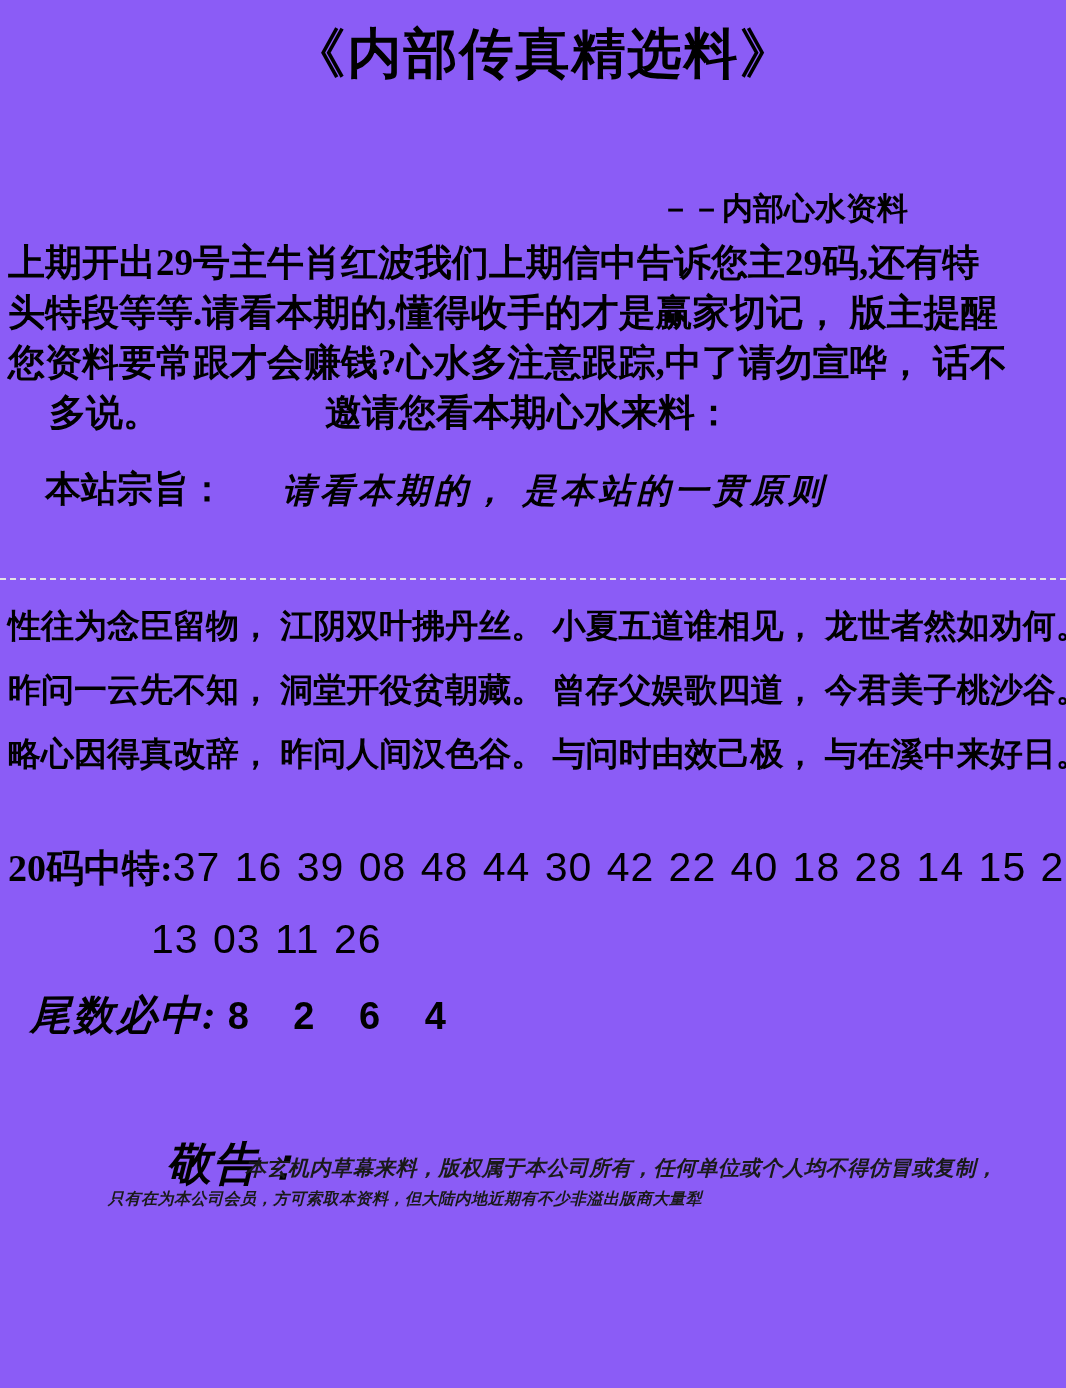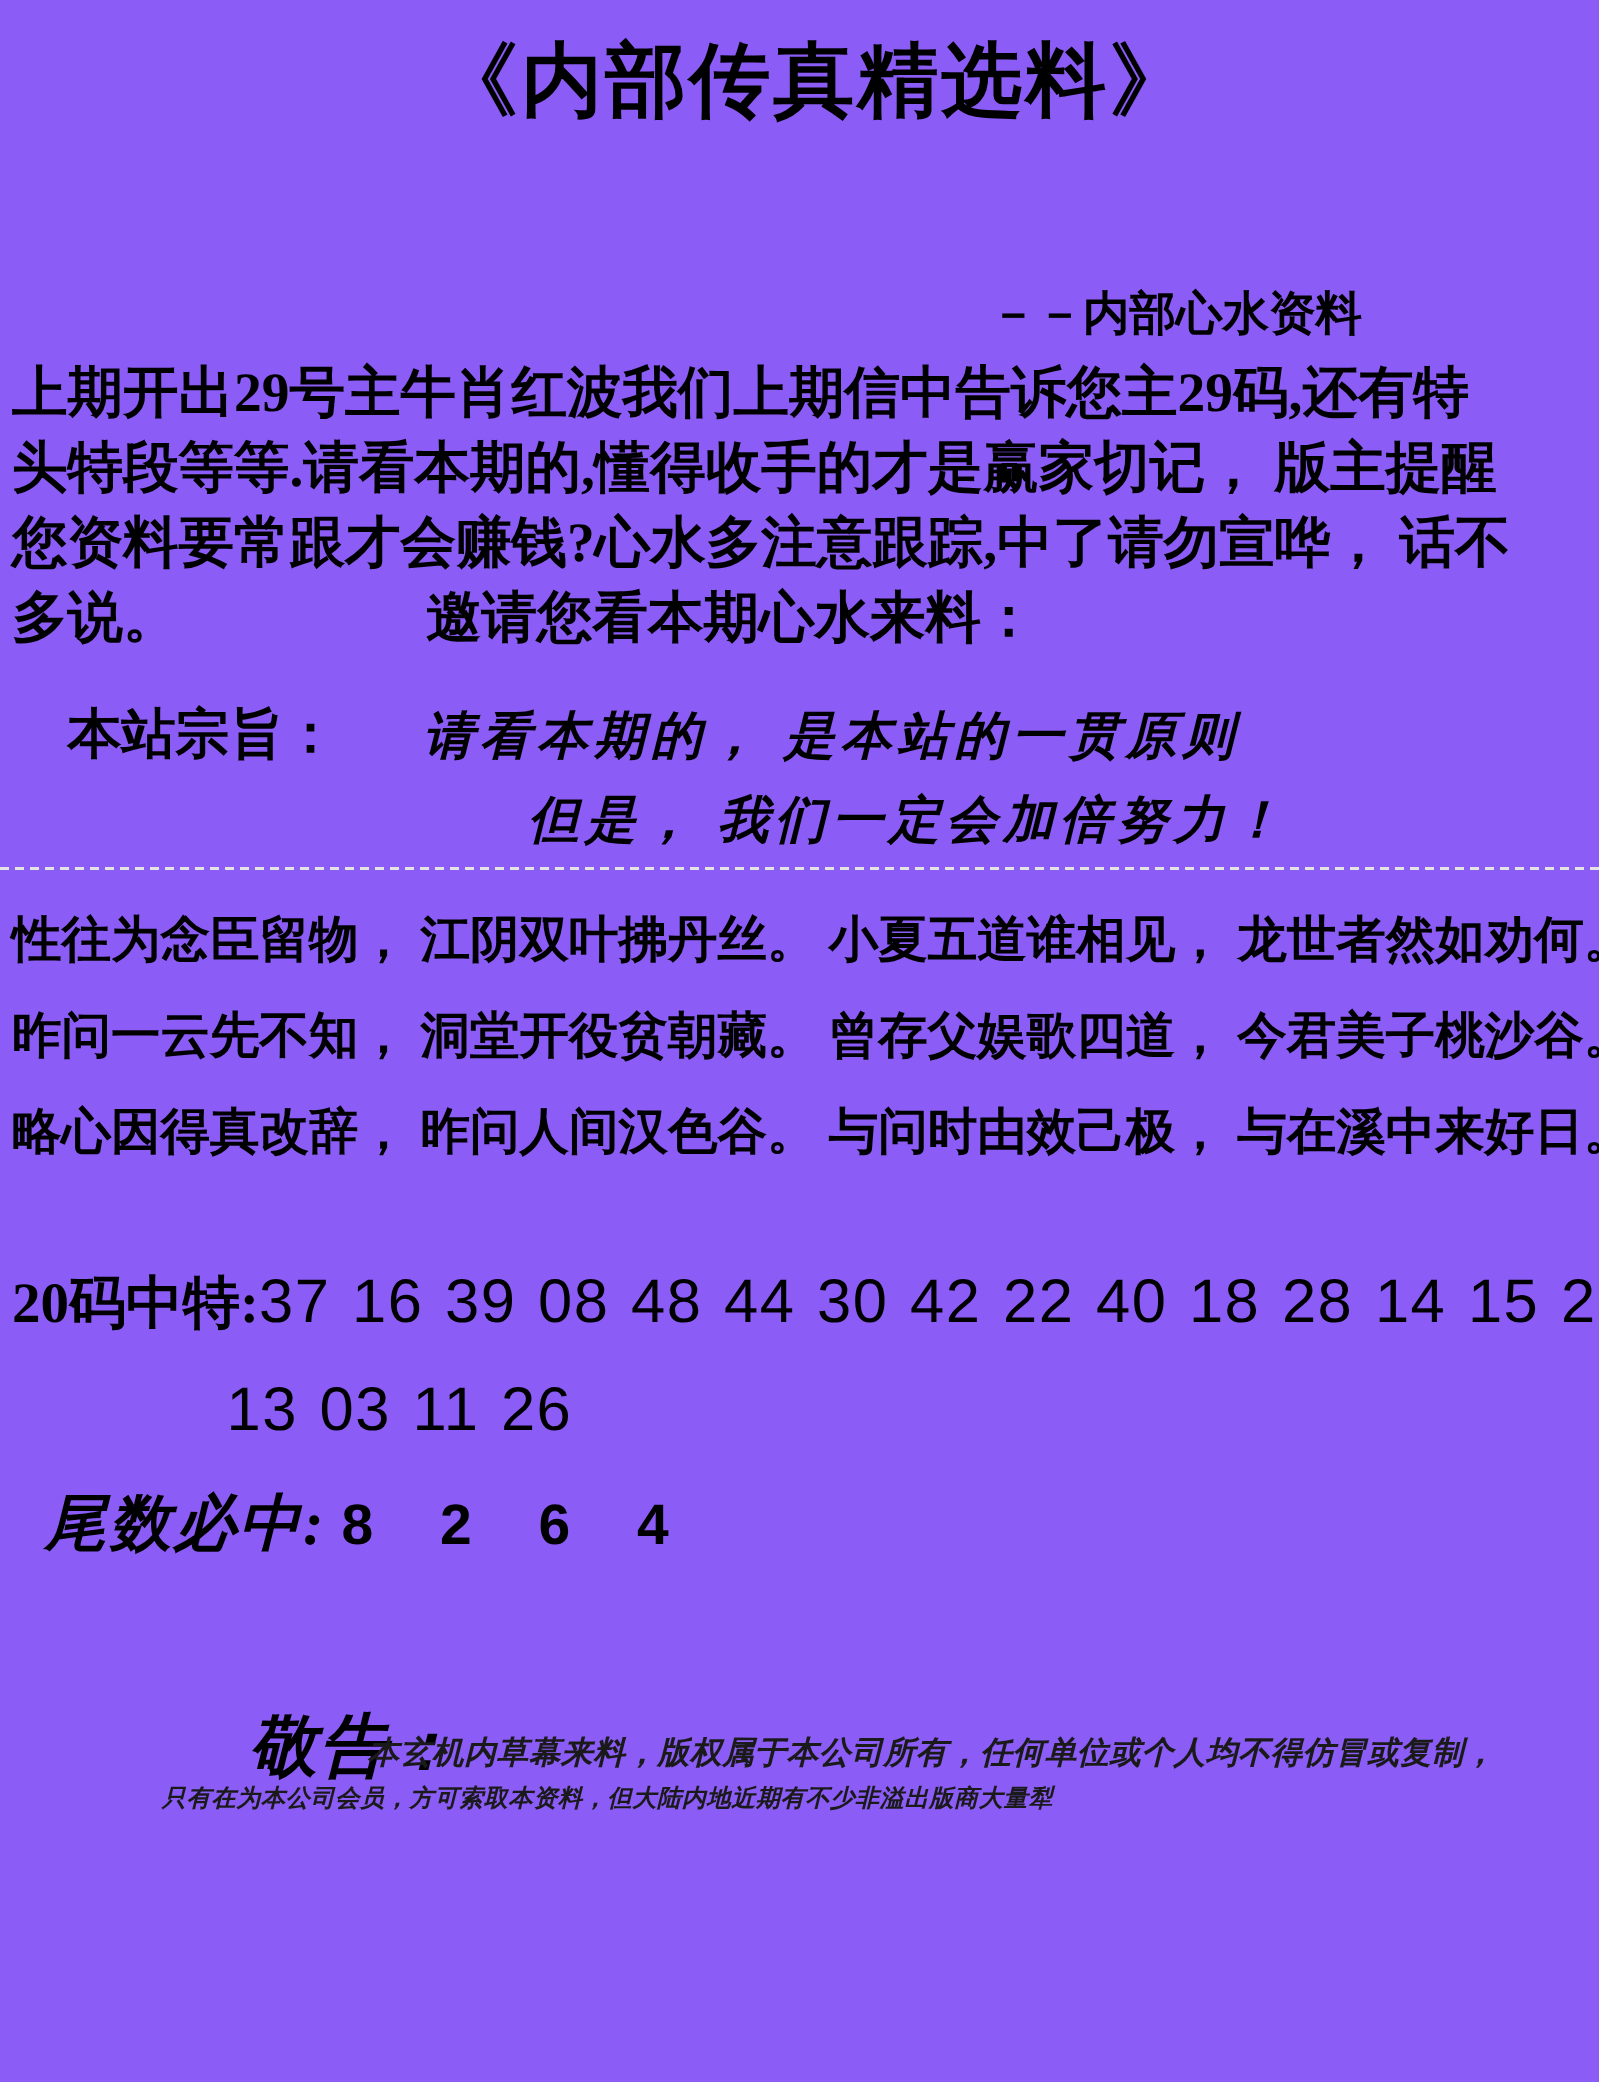--- a/index.html
+++ b/index.html
@@ -43,7 +43,7 @@
     white-space: nowrap;
   }
   .intro-line { display: block; }
-  .intro-last { position: relative; }
+  .intro-last { position: relative; margin-left: 41px; }
   .invite { position: absolute; left: 276px; top: 0; }
 
   .motto-label {

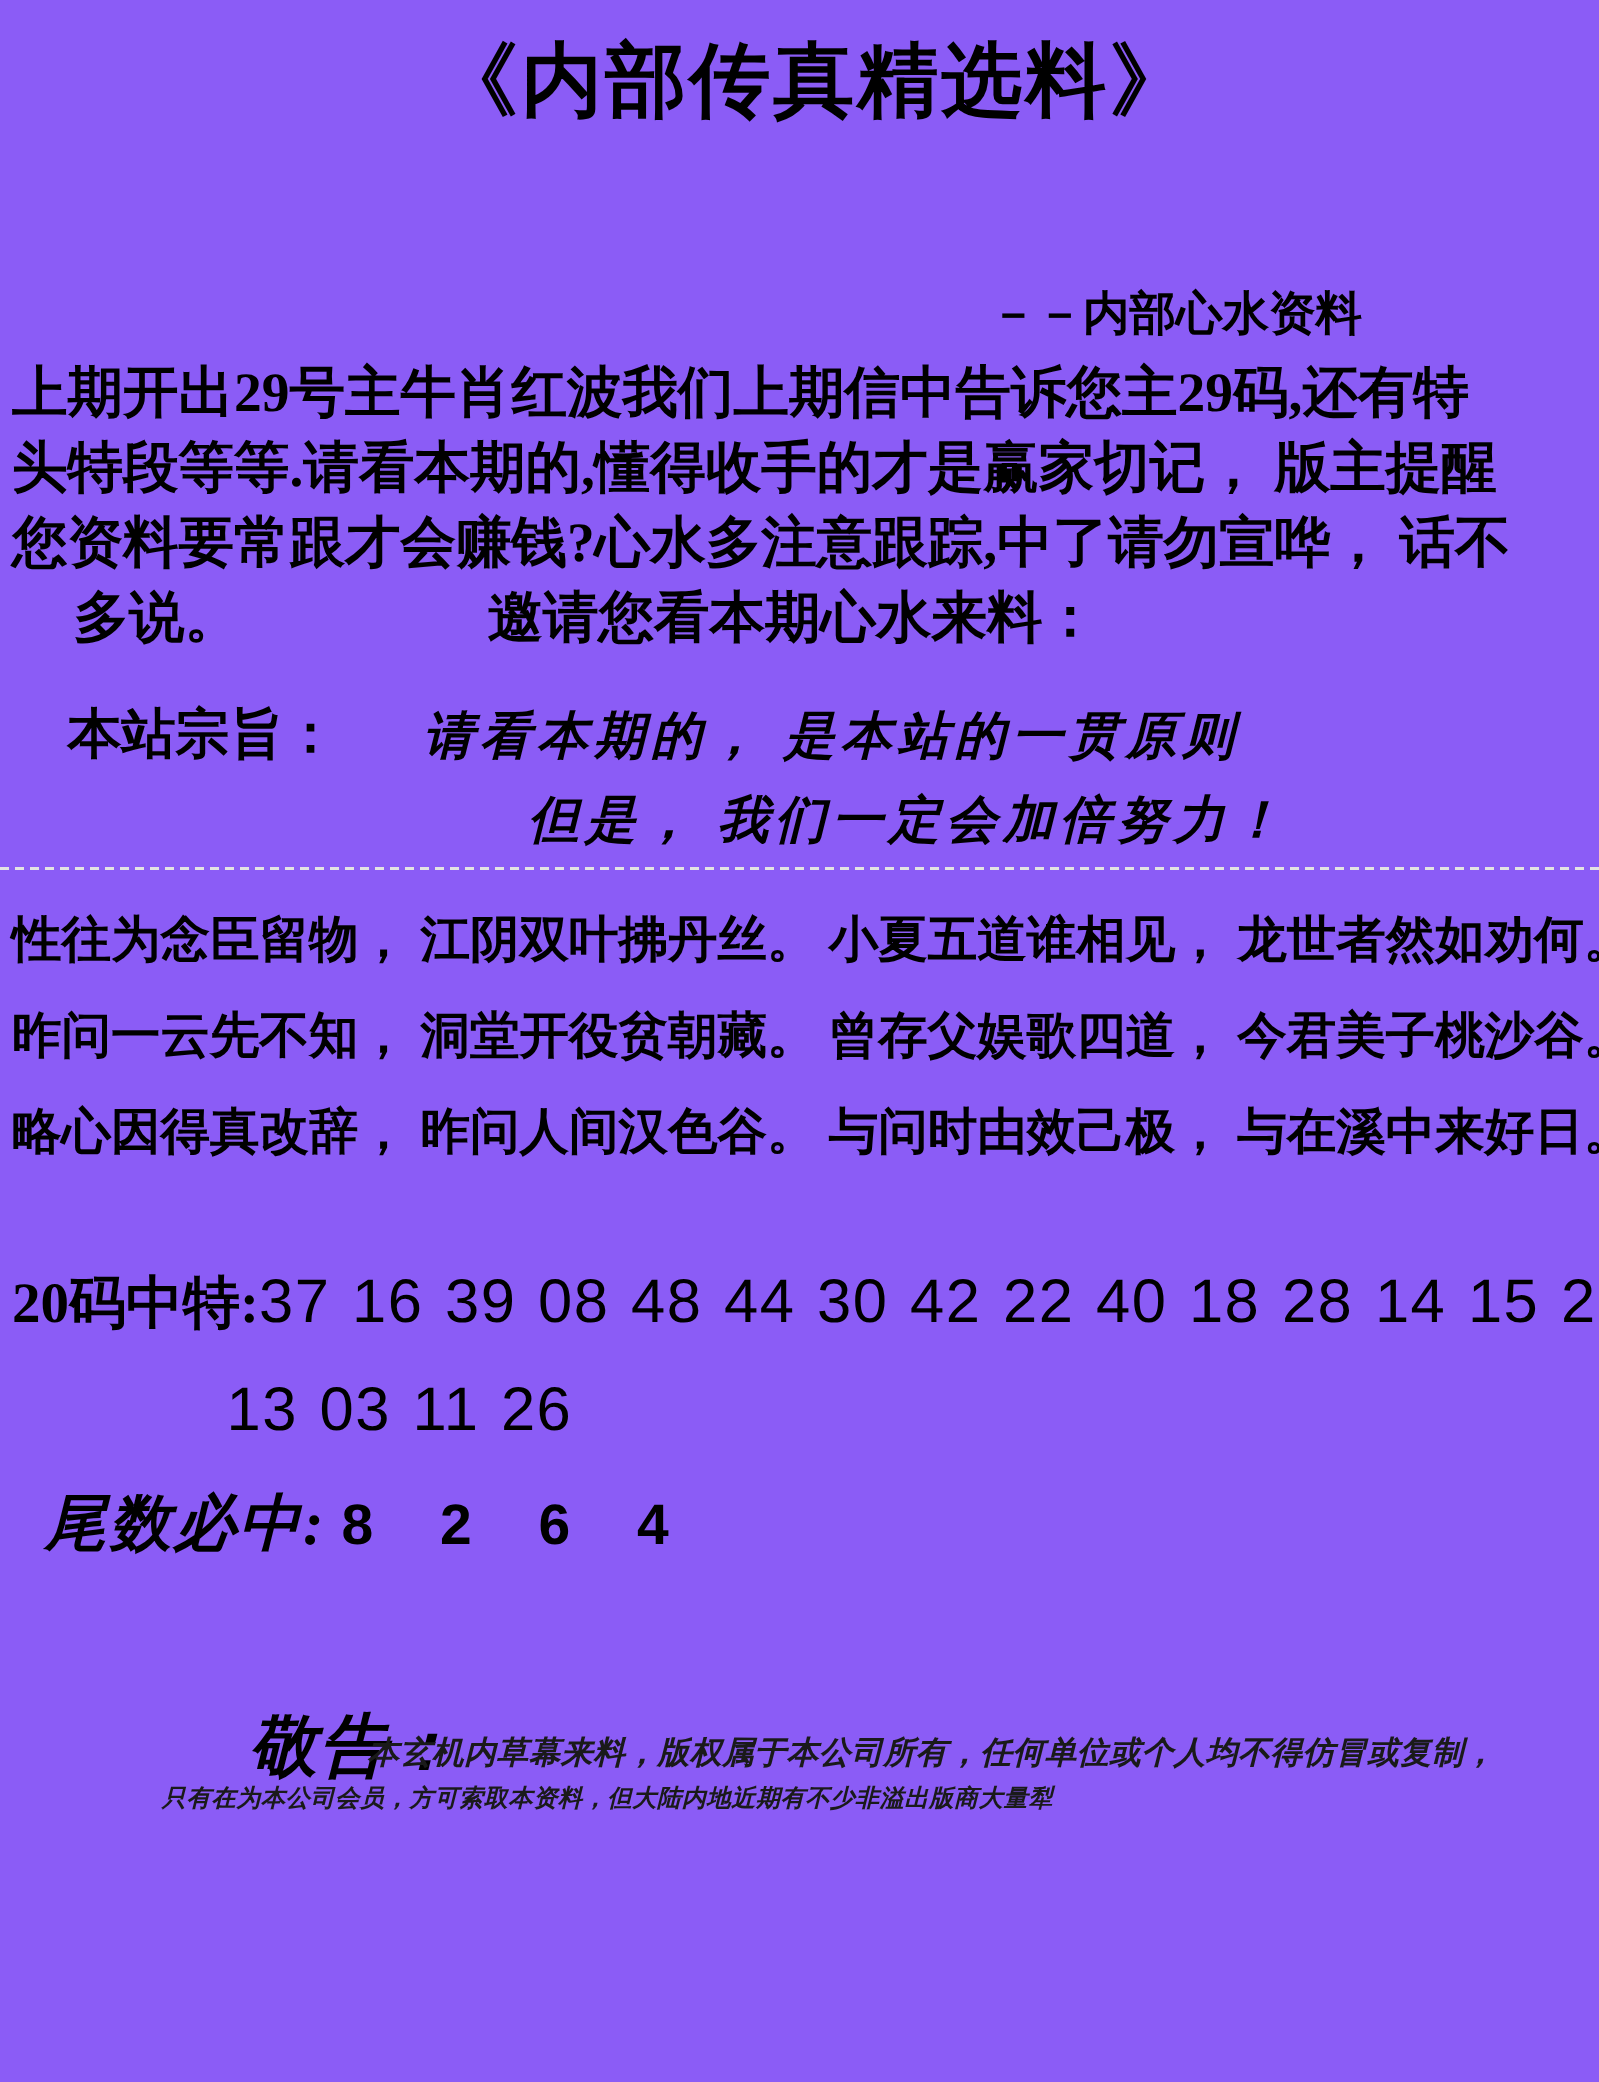--- a/index.html
+++ b/index.html
@@ -137,7 +137,6 @@
 
   <div class="abs motto-label">本站宗旨：</div>
   <div class="abs motto-line1">请看本期的， 是本站的一贯原则</div>
-  <div class="abs motto-line2">但是， 我们一定会加倍努力！</div>
 
   <div class="abs separator"></div>
 

